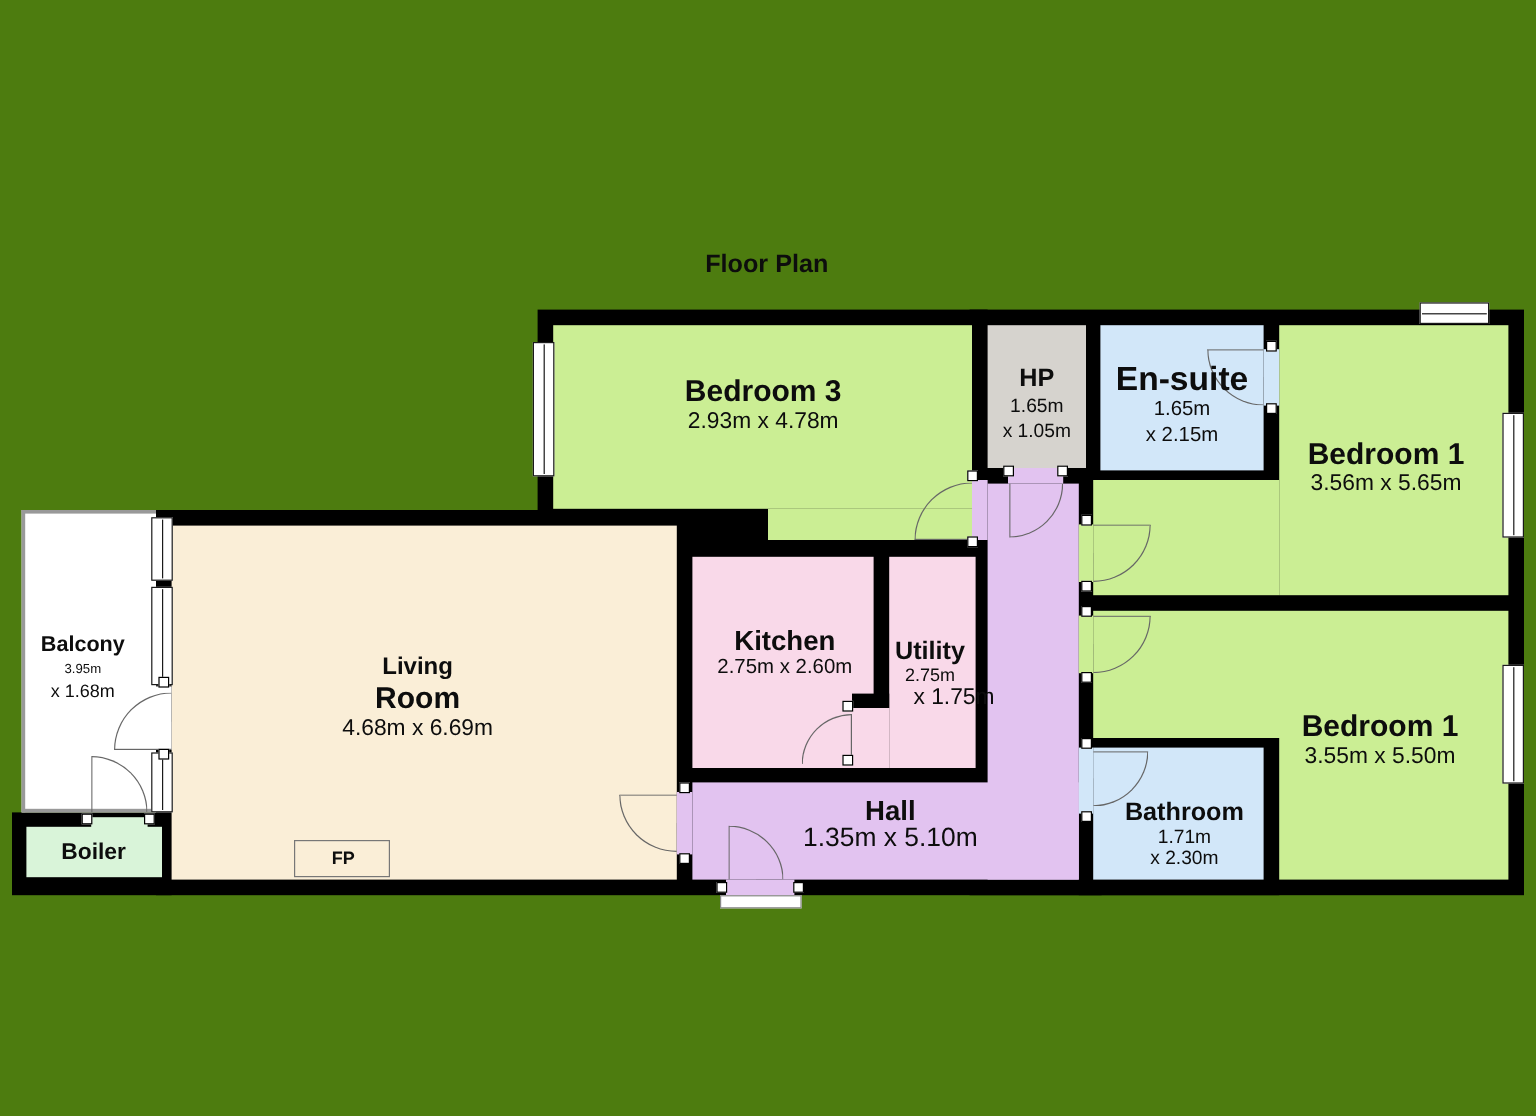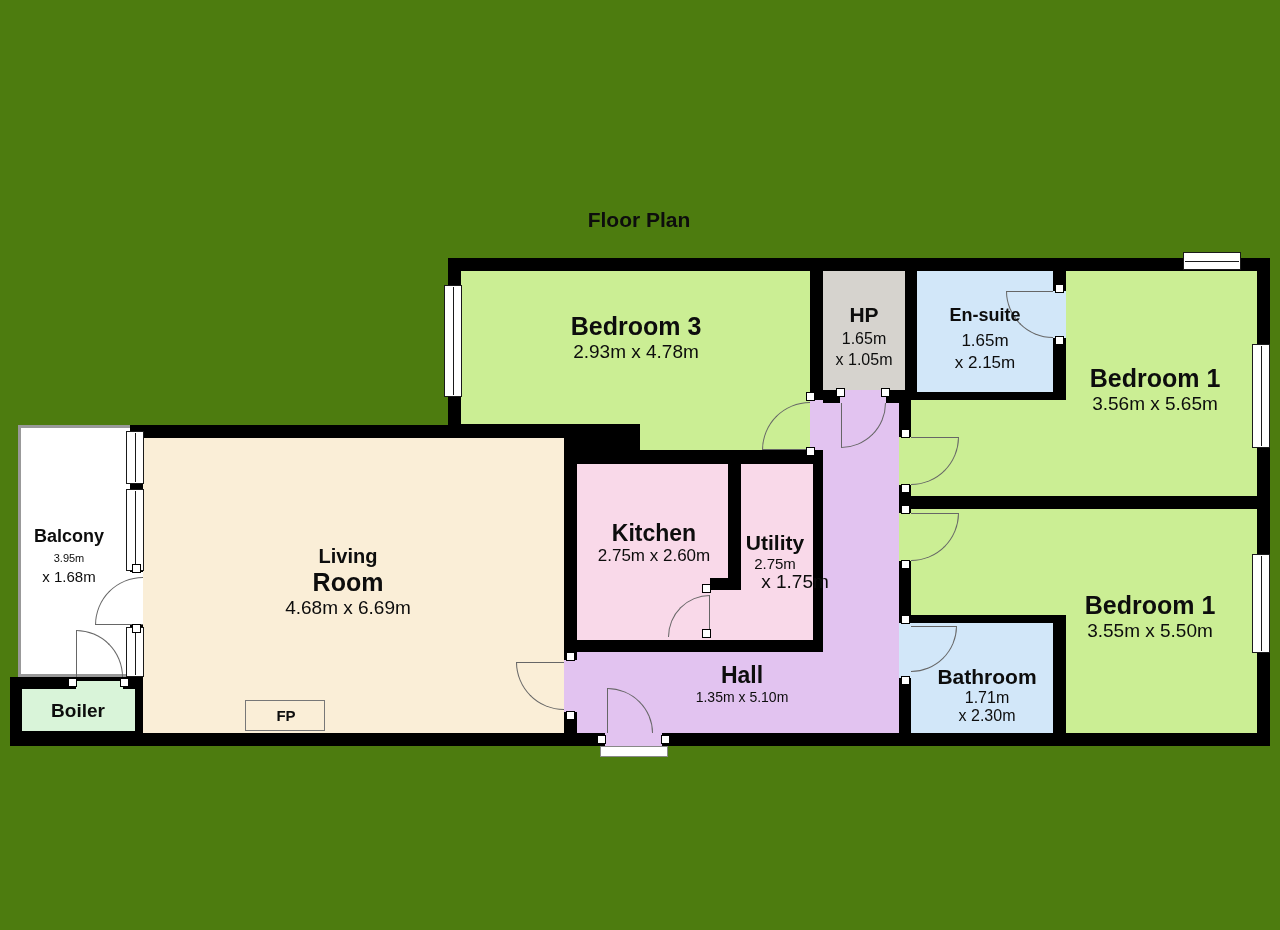--- a/index.html
+++ b/index.html
@@ -132,7 +132,7 @@
   <div class="lbl" style="left:864px;top:339px;font-size:16px;">1.65m</div>
   <div class="lbl" style="left:864px;top:360px;font-size:16px;">x 1.05m</div>
 
-  <div class="lbl nm" style="left:985px;top:316px;font-size:18px;">En-suite</div>
+  <div class="lbl nm" style="left:985px;top:316px;font-size:28px;">En-suite</div>
   <div class="lbl" style="left:985px;top:341px;font-size:17px;">1.65m</div>
   <div class="lbl" style="left:985px;top:363px;font-size:17px;">x 2.15m</div>
 

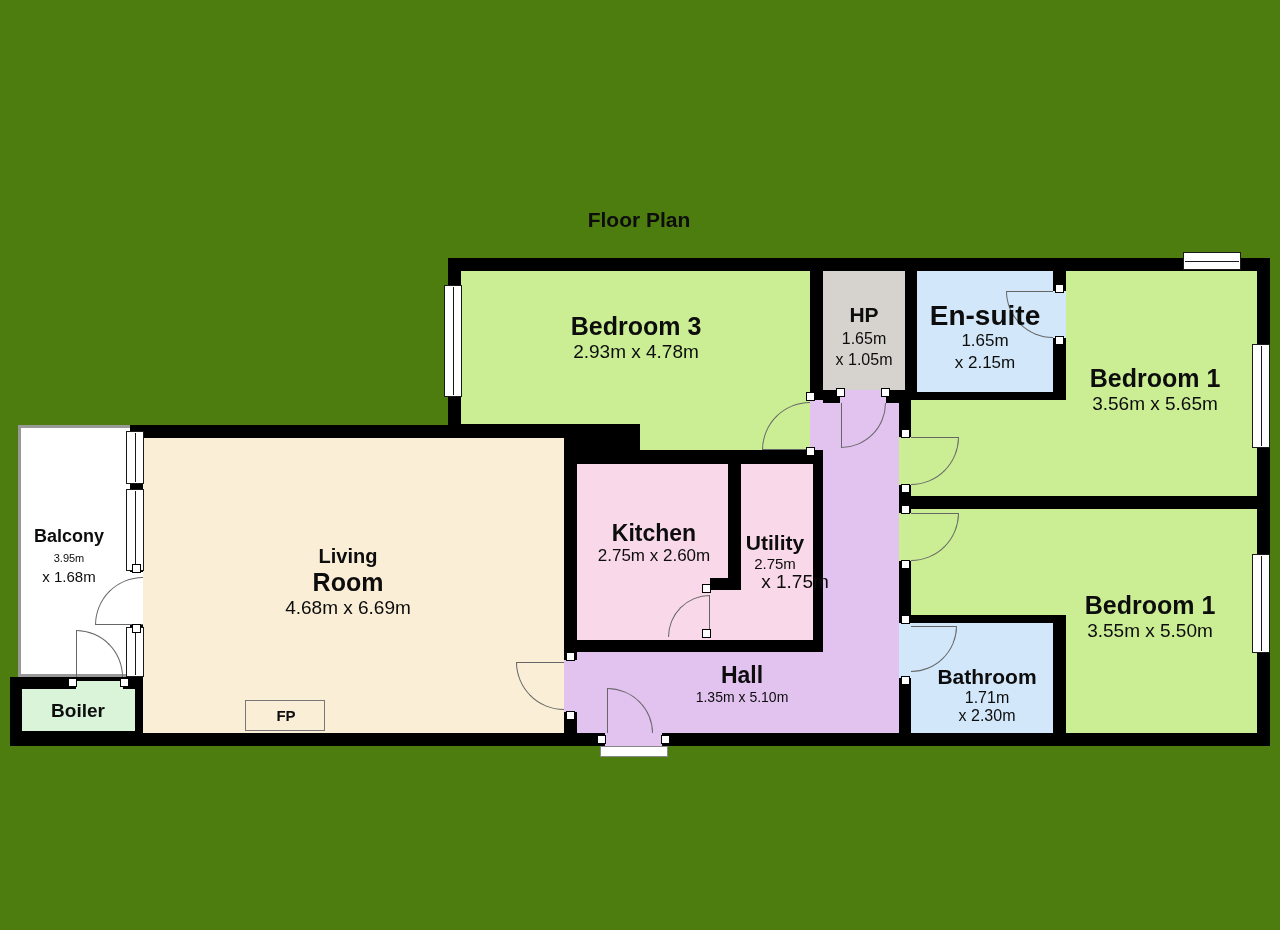--- a/index.html
+++ b/index.html
@@ -162,7 +162,7 @@
   <div class="lbl" style="left:795px;top:582px;font-size:19px;">x 1.75m</div>
 
   <div class="lbl nm" style="left:742px;top:676px;font-size:23px;">Hall</div>
-  <div class="lbl" style="left:742px;top:698px;font-size:14px;">1.35m x 5.10m</div>
+  <div class="lbl" style="left:742px;top:698px;font-size:22px;">1.35m x 5.10m</div>
 
   <div class="lbl nm" style="left:78px;top:711px;font-size:19px;">Boiler</div>
 

